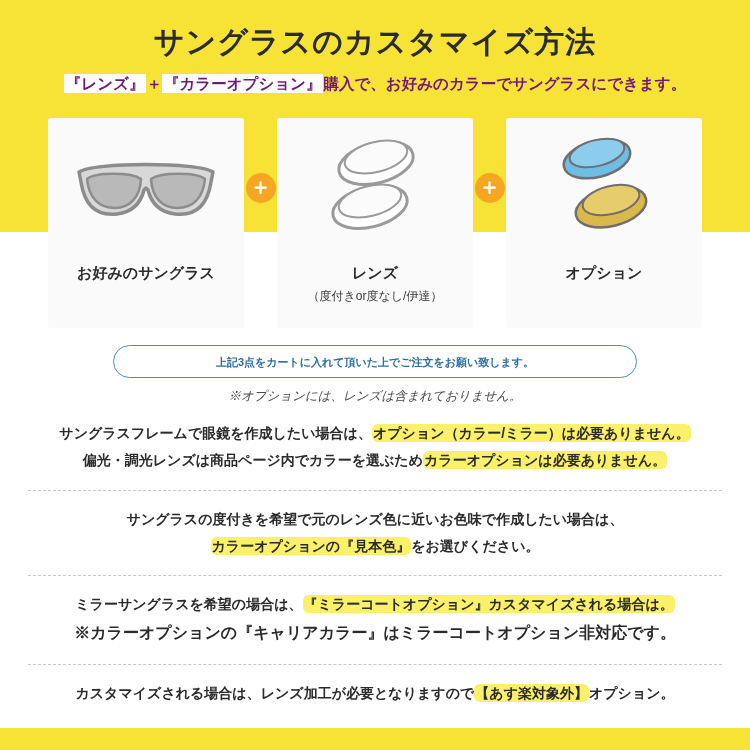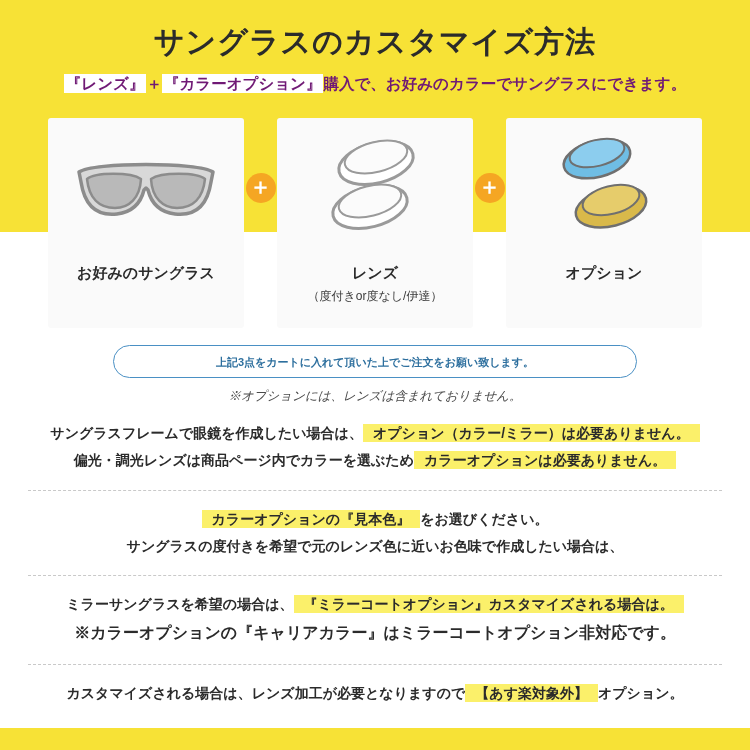--- a/index.html
+++ b/index.html
@@ -163,7 +163,8 @@
   }
   .hl {
     background: #fbf06a;
-    padding: 1px 10px;
+    padding: 1px 1px;
+    border-radius: 6px;
   }
   .divider {
     border-top: 1px dashed #c9c9c9;

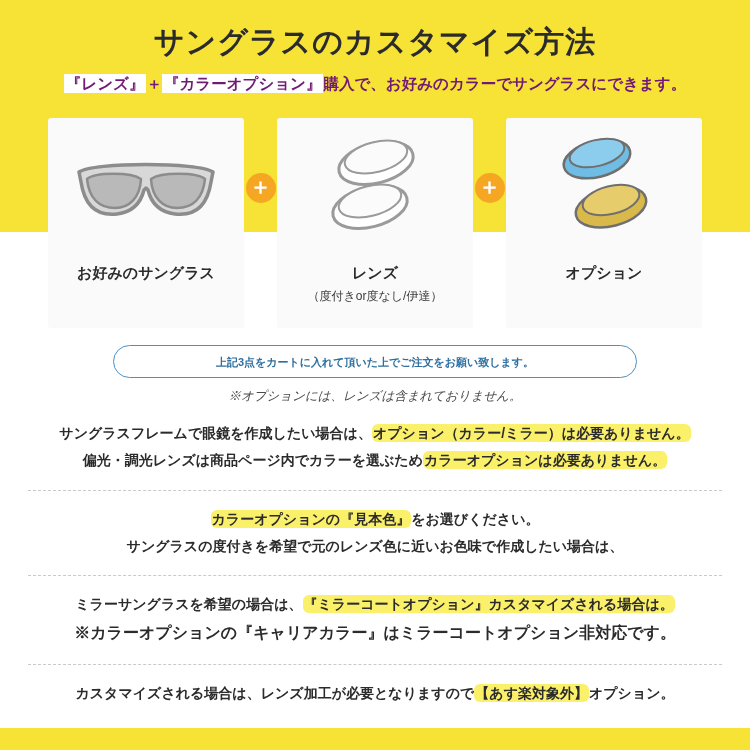--- a/index.html
+++ b/index.html
@@ -268,10 +268,10 @@
     <div class="divider"></div>
 
     <div class="sect">
+      <div class="note-row">サングラスの度付きを希望で元のレンズ色に近いお色味で作成したい場合は、</div>
       <div class="note-row">
         <span class="hl">カラーオプションの『見本色』</span><span>をお選びください。</span>
       </div>
-      <div class="note-row">サングラスの度付きを希望で元のレンズ色に近いお色味で作成したい場合は、</div>
     </div>
 
     <div class="divider"></div>

